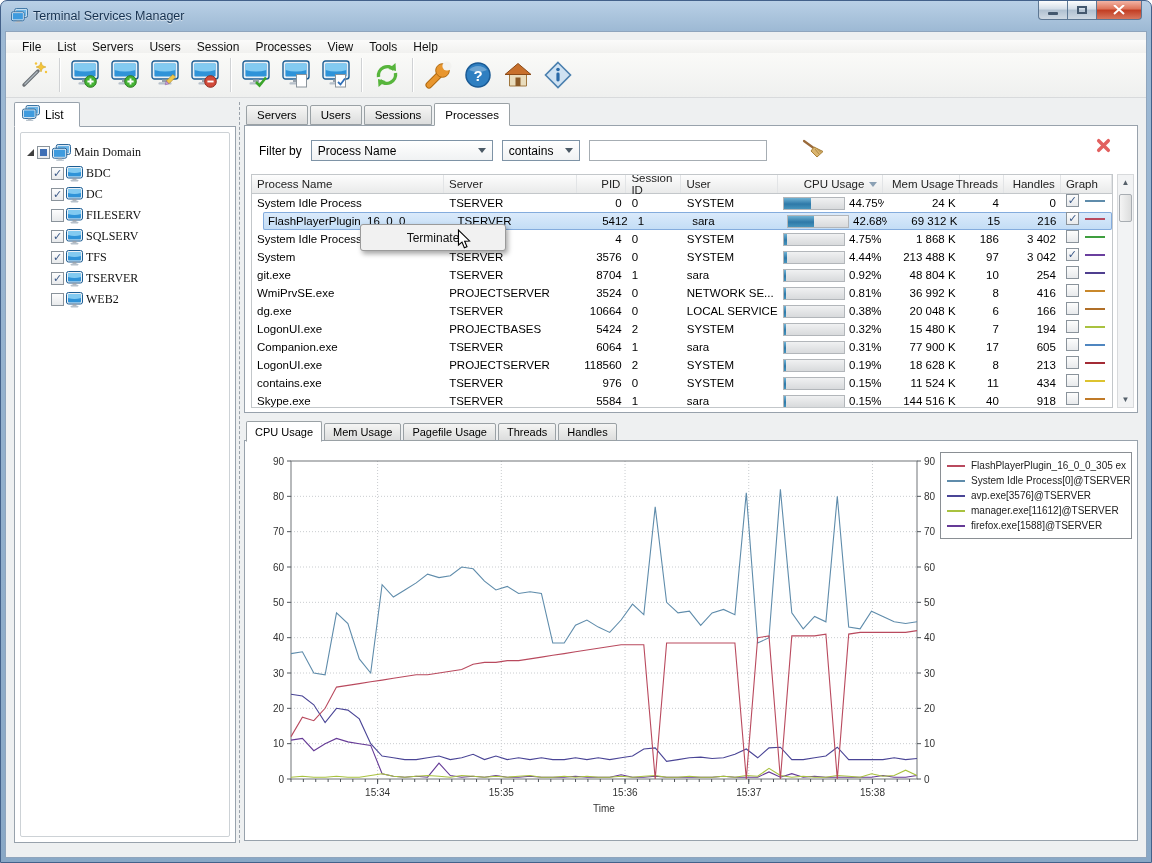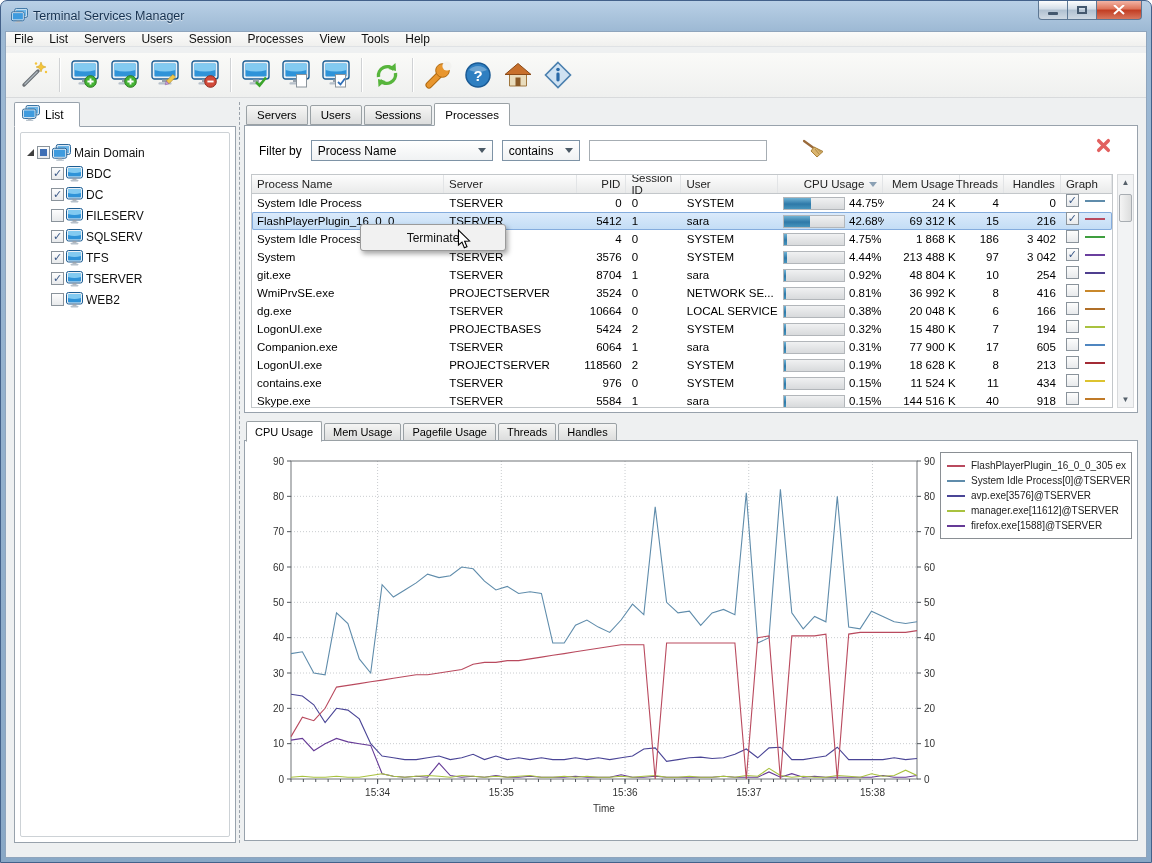--- a/index.html
+++ b/index.html
@@ -24,8 +24,8 @@
   
   .client{position:absolute;left:4px;right:4px;top:30px;bottom:4px;background:#eef0f1;
     border:1px solid #8fa5bd;}
-  .menubar{position:absolute;left:0;top:0;right:0;height:15px;background:linear-gradient(#fbfbfa,#f0f0ee);
-    border-bottom:1px solid #dfe2e5;display:flex;align-items:center;padding-left:0;font-size:12px;color:#111;}
+  .menubar{position:absolute;left:0;top:8px;right:0;height:15px;background:linear-gradient(#fbfbfa,#f0f0ee);
+    border-bottom:1px solid #dfe2e5;display:flex;align-items:center;padding-left:8px;font-size:12px;color:#111;}
   .menuitem{padding:2px 8px;cursor:default;}
   .toolbar{position:absolute;left:0;top:21px;right:0;height:45px;background:linear-gradient(#fafaf8,#eff0ef);
     border-bottom:1px solid #d8dadc;display:flex;align-items:center;padding-left:8px;}

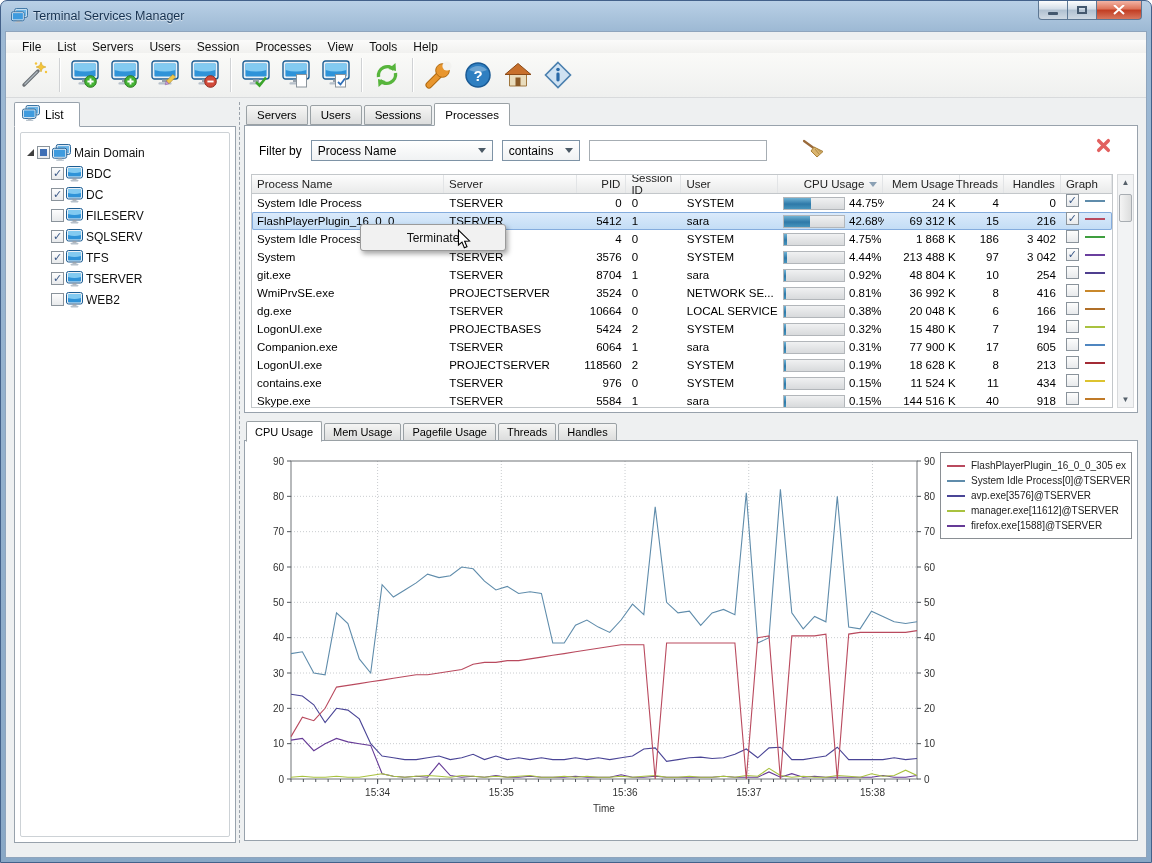--- a/index.html
+++ b/index.html
@@ -39,7 +39,7 @@
   .sidebox{position:absolute;left:8px;top:94px;width:222px;bottom:14px;background:#fff;
     border:1px solid #98a2ac;}
   .sideinner{position:absolute;inset:5px;border:1px solid #cdd2d6;border-radius:2px;padding:9px 4px;}
-  .treerow{display:flex;align-items:center;height:21px;gap:2px;font-size:12px;color:#111;}
+  .treerow{display:flex;align-items:center;height:21px;gap:2px;font-size:12px;color:#111;font-family:Liberation Serif, serif;}
   .treerow .lbl{padding-left:1px;}
   .expander{width:10px;display:flex;justify-content:center;}
   .cbx{width:13px;height:13px;border:1px solid #8a939b;background:linear-gradient(#fdfdfd,#e8eaec);

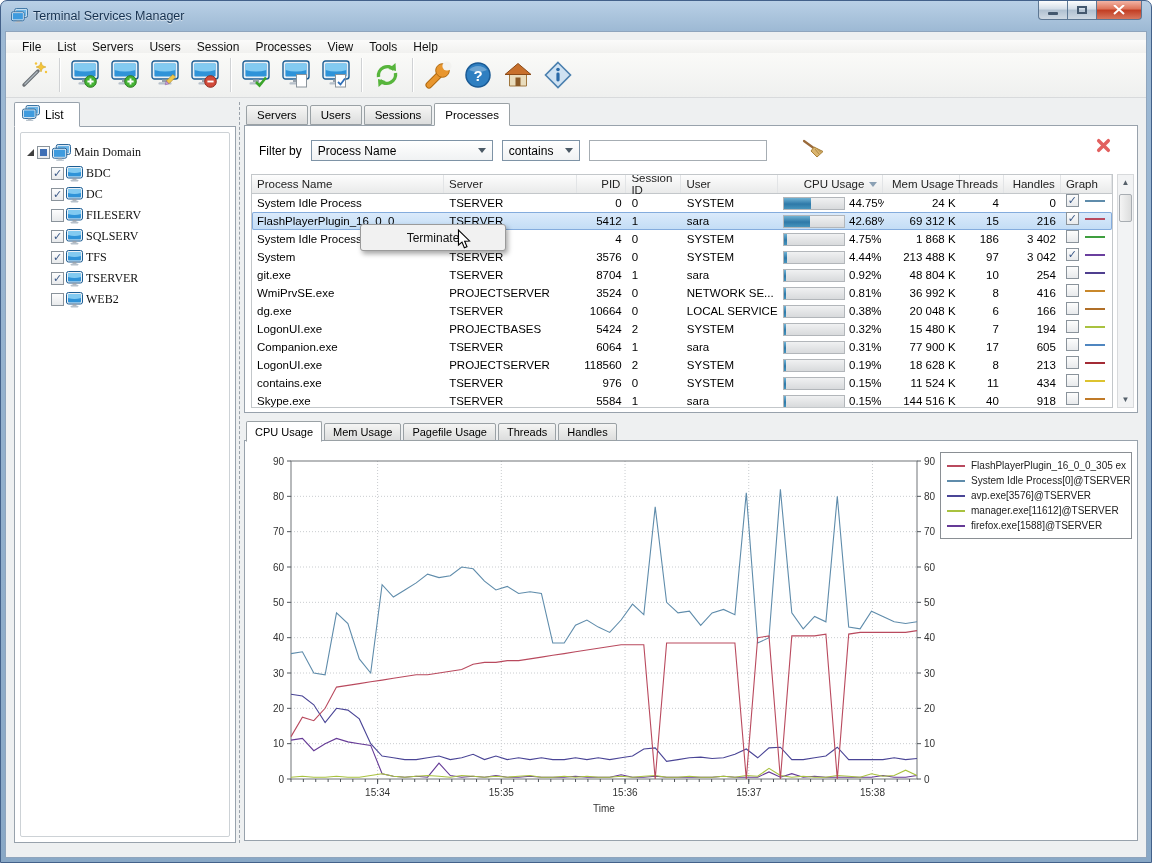--- a/index.html
+++ b/index.html
@@ -70,7 +70,7 @@
   .thead>div{display:flex;align-items:center;padding:0 5px;border-right:1px solid #e2e4e6;}
   .trow{display:flex;height:18px;line-height:18px;color:#000;}
   .trow>div{padding:0 5px;overflow:hidden;white-space:nowrap;}
-  .trow.selected{background:linear-gradient(#dcebfb,#c2dcf5);box-shadow:inset 0 0 0 1px #84acdd;border-radius:2px;}
+  .trow.selected{background:linear-gradient(#dcebfb,#c2dcf5);box-shadow:inset 0 0 0 1px #84acdd;border-radius:2px;margin-left:11px;}
   .c0{width:196px;}.c1{width:136px;}.c2{width:50px;justify-content:flex-end;text-align:right;}
   .c3{width:56px;justify-content:flex-end;}.c4{width:98px;}
   .c5{width:108px;justify-content:flex-end;}

